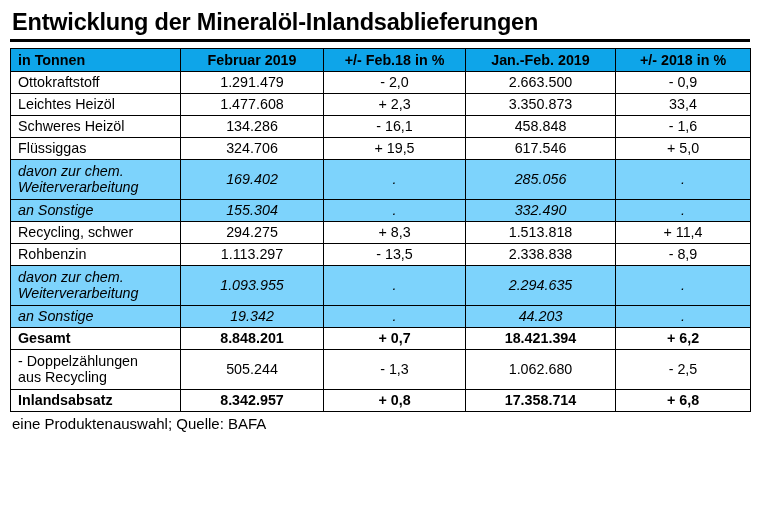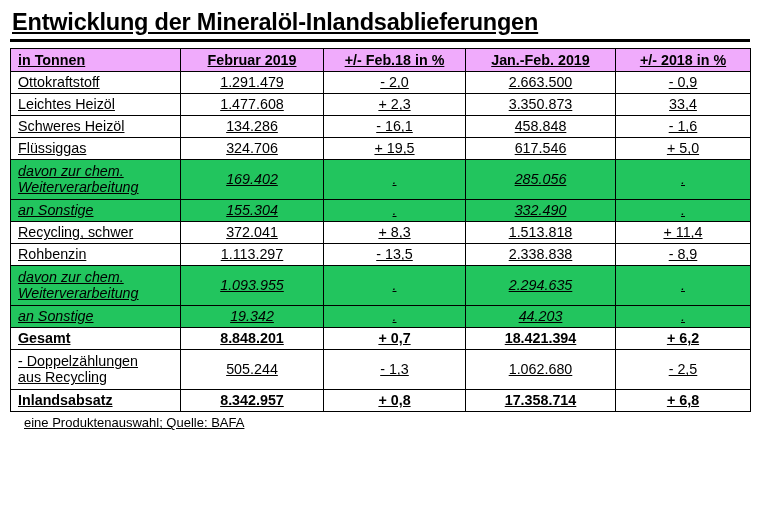--- a/index.html
+++ b/index.html
@@ -20,7 +20,6 @@
     height: 529px;
     box-sizing: border-box;
     padding: 8px 10px 0 10px;
-    text-decoration: underline;
   }
   .title {
     font-size: 23.5px;

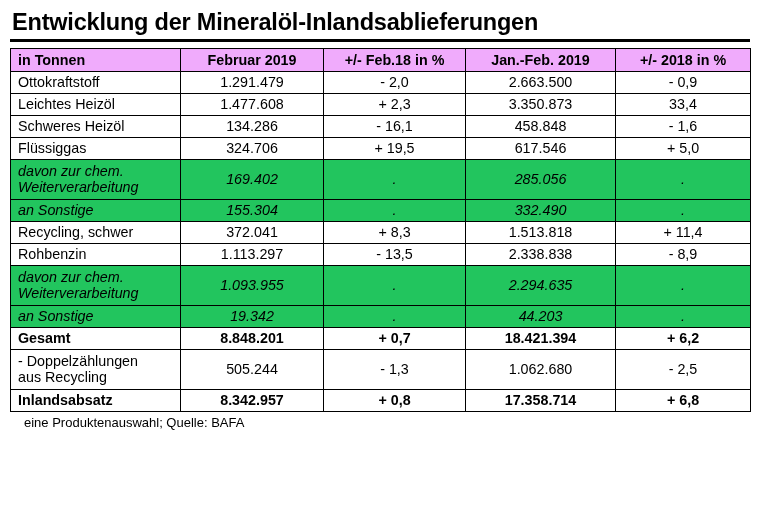--- a/index.html
+++ b/index.html
@@ -56,7 +56,7 @@
   }
   table.data thead th {
     font-weight: bold;
-    background: #f0abfc;
+    background: #0ea5e9;
     text-align: center;
     height: 23px;
     font-size: 14.3px;

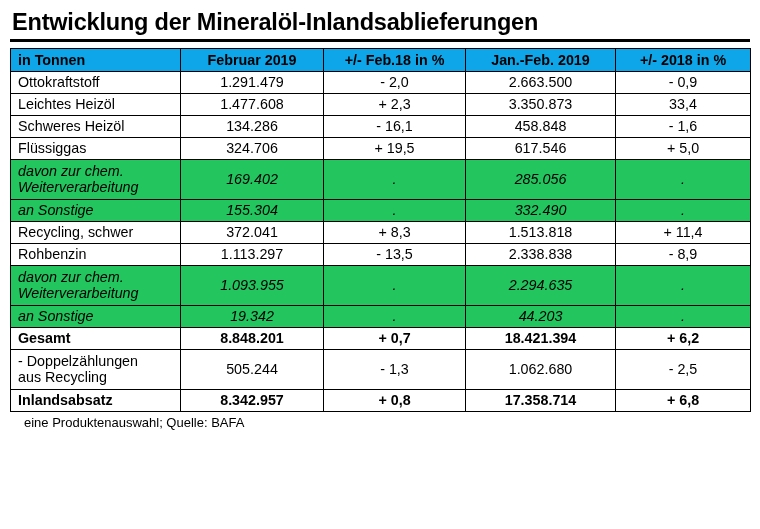--- a/index.html
+++ b/index.html
@@ -72,7 +72,7 @@
     text-align: center;
   }
   tr.shade td {
-    background: #22c55e;
+    background: #7dd3fc;
   }
   tr.shade td {
     font-style: italic;

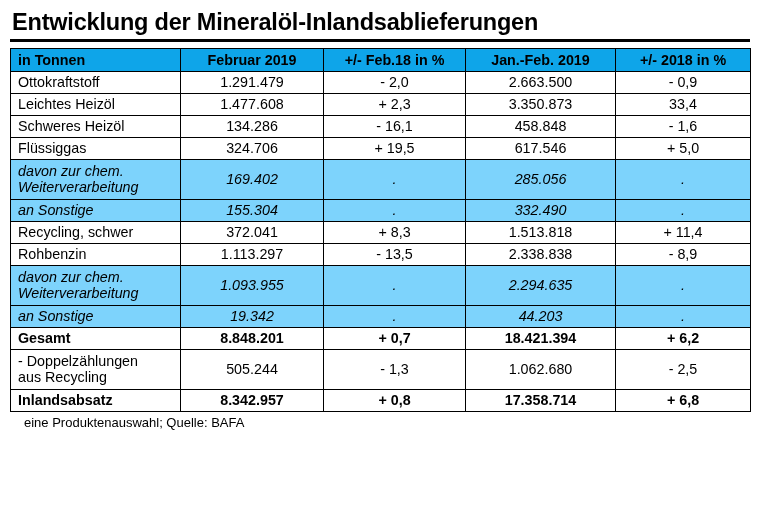--- a/index.html
+++ b/index.html
@@ -167,7 +167,7 @@
         </tr>
         <tr>
           <td class="label">Recycling, schwer</td>
-          <td class="num">372.041</td>
+          <td class="num">294.275</td>
           <td class="num">+ 8,3</td>
           <td class="num">1.513.818</td>
           <td class="num">+ 11,4</td>

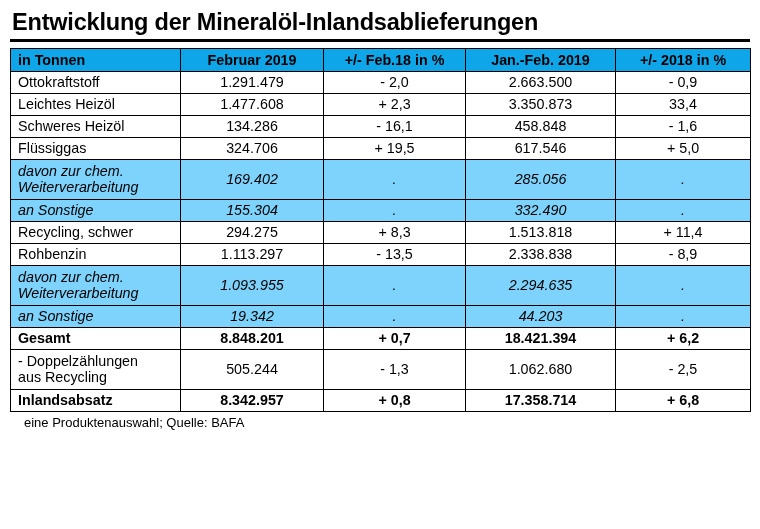--- a/index.html
+++ b/index.html
@@ -89,8 +89,8 @@
     height: 40px;
   }
   .footnote {
-    font-size: 13px;
-    margin: 3px 0 0 14px;
+    font-size: 15px;
+    margin: 3px 0 0 2px;
     color: #000000;
   }
 </style>

